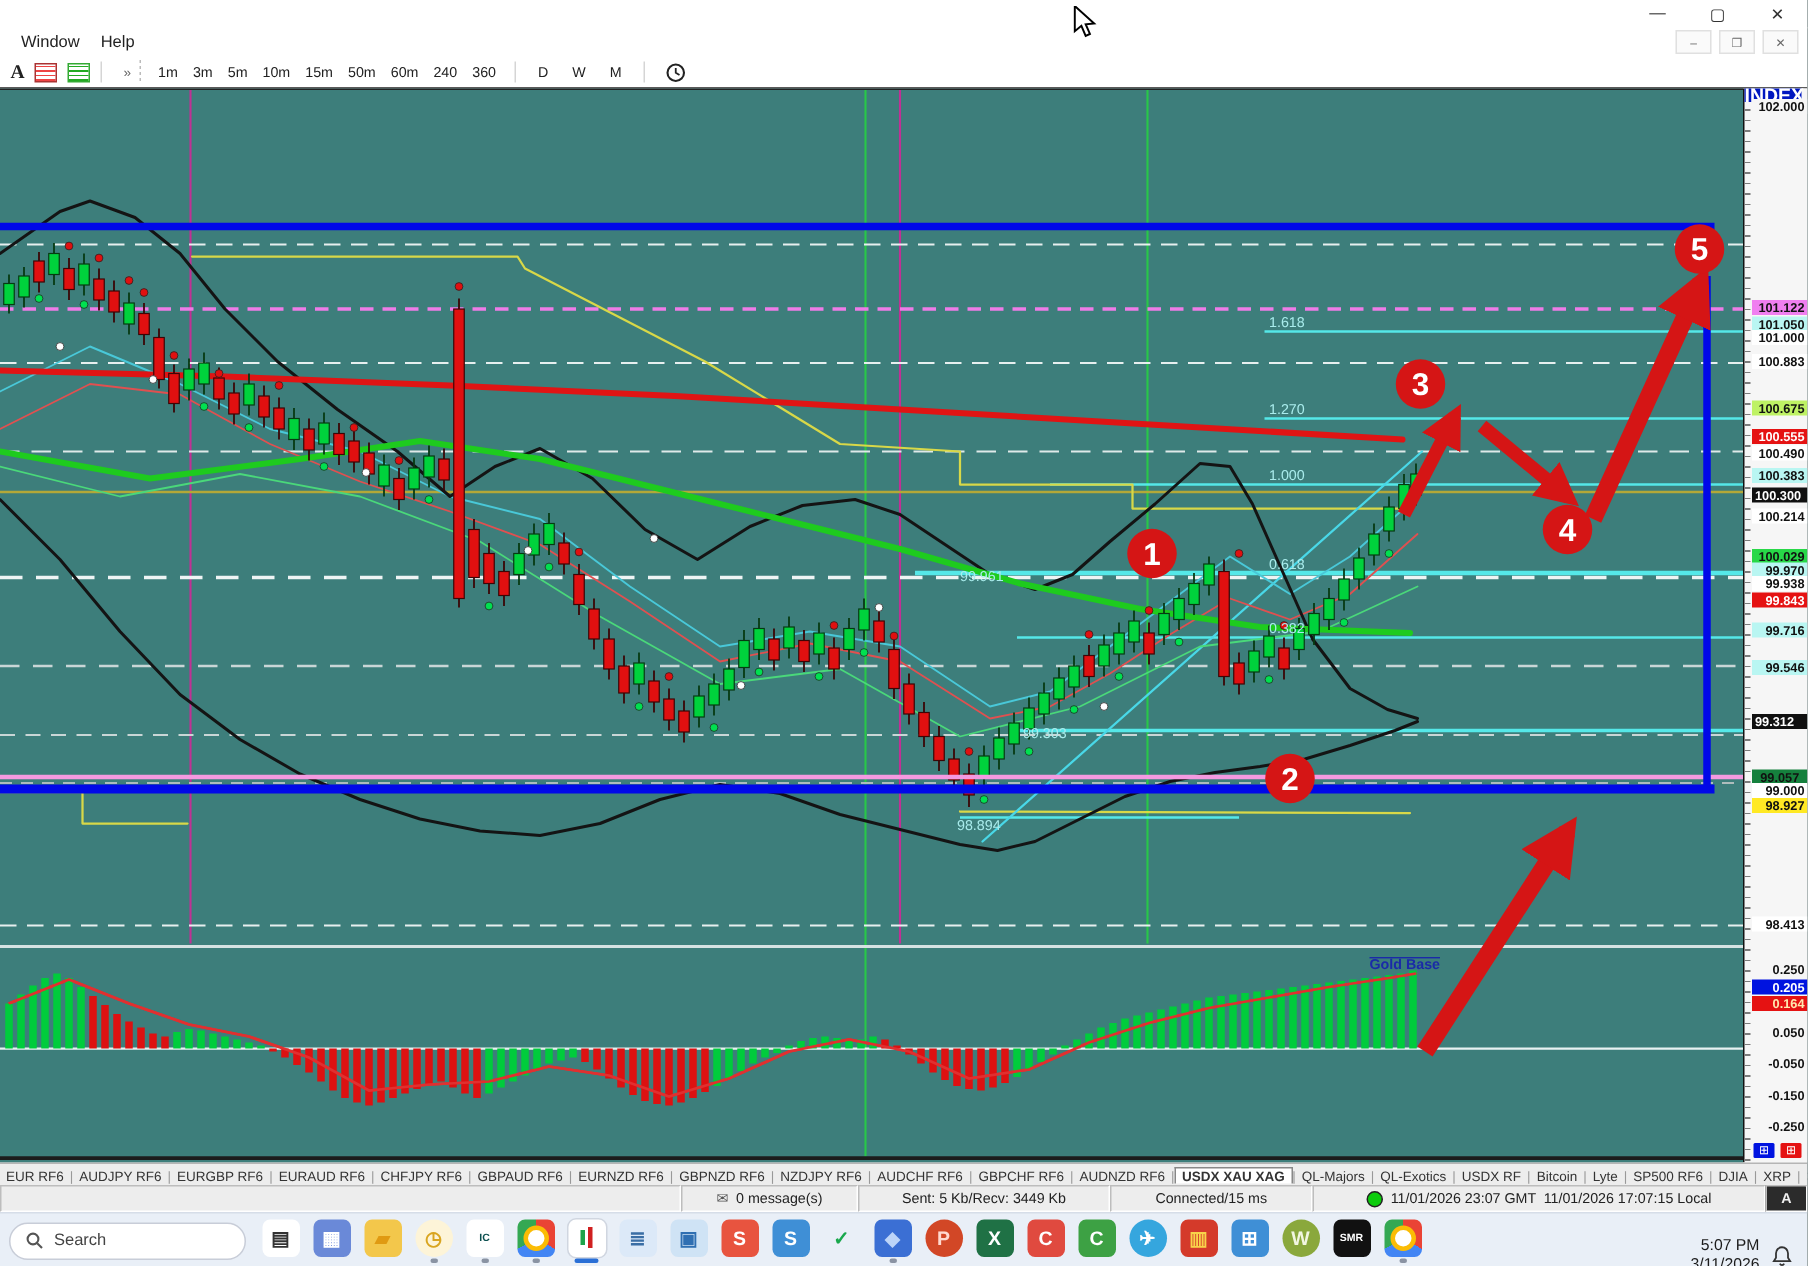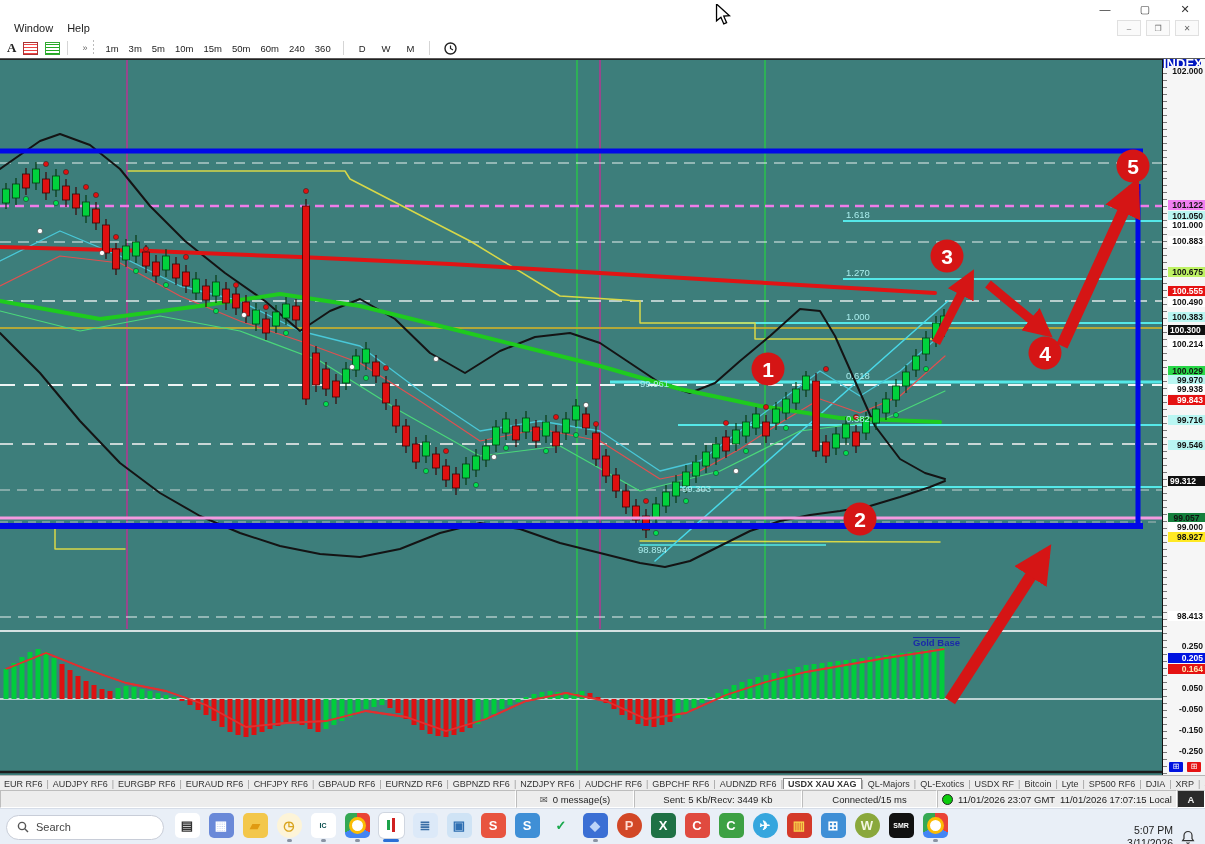--- a/index.html
+++ b/index.html
@@ -649,7 +649,7 @@
     <div class="seg" style="width:135px;">
       <span>Connected/15 ms</span>
     </div>
-    <div class="seg" style="width:240px;">
+    <div class="seg" style="width:302px;">
       <span style="width:9px;height:9px;border-radius:50%;background:#0ccc0c;border:1px solid #222;display:inline-block;"></span>
       <span>11/01/2026 23:07 GMT</span>
       <span>11/01/2026 17:07:15 Local</span>

